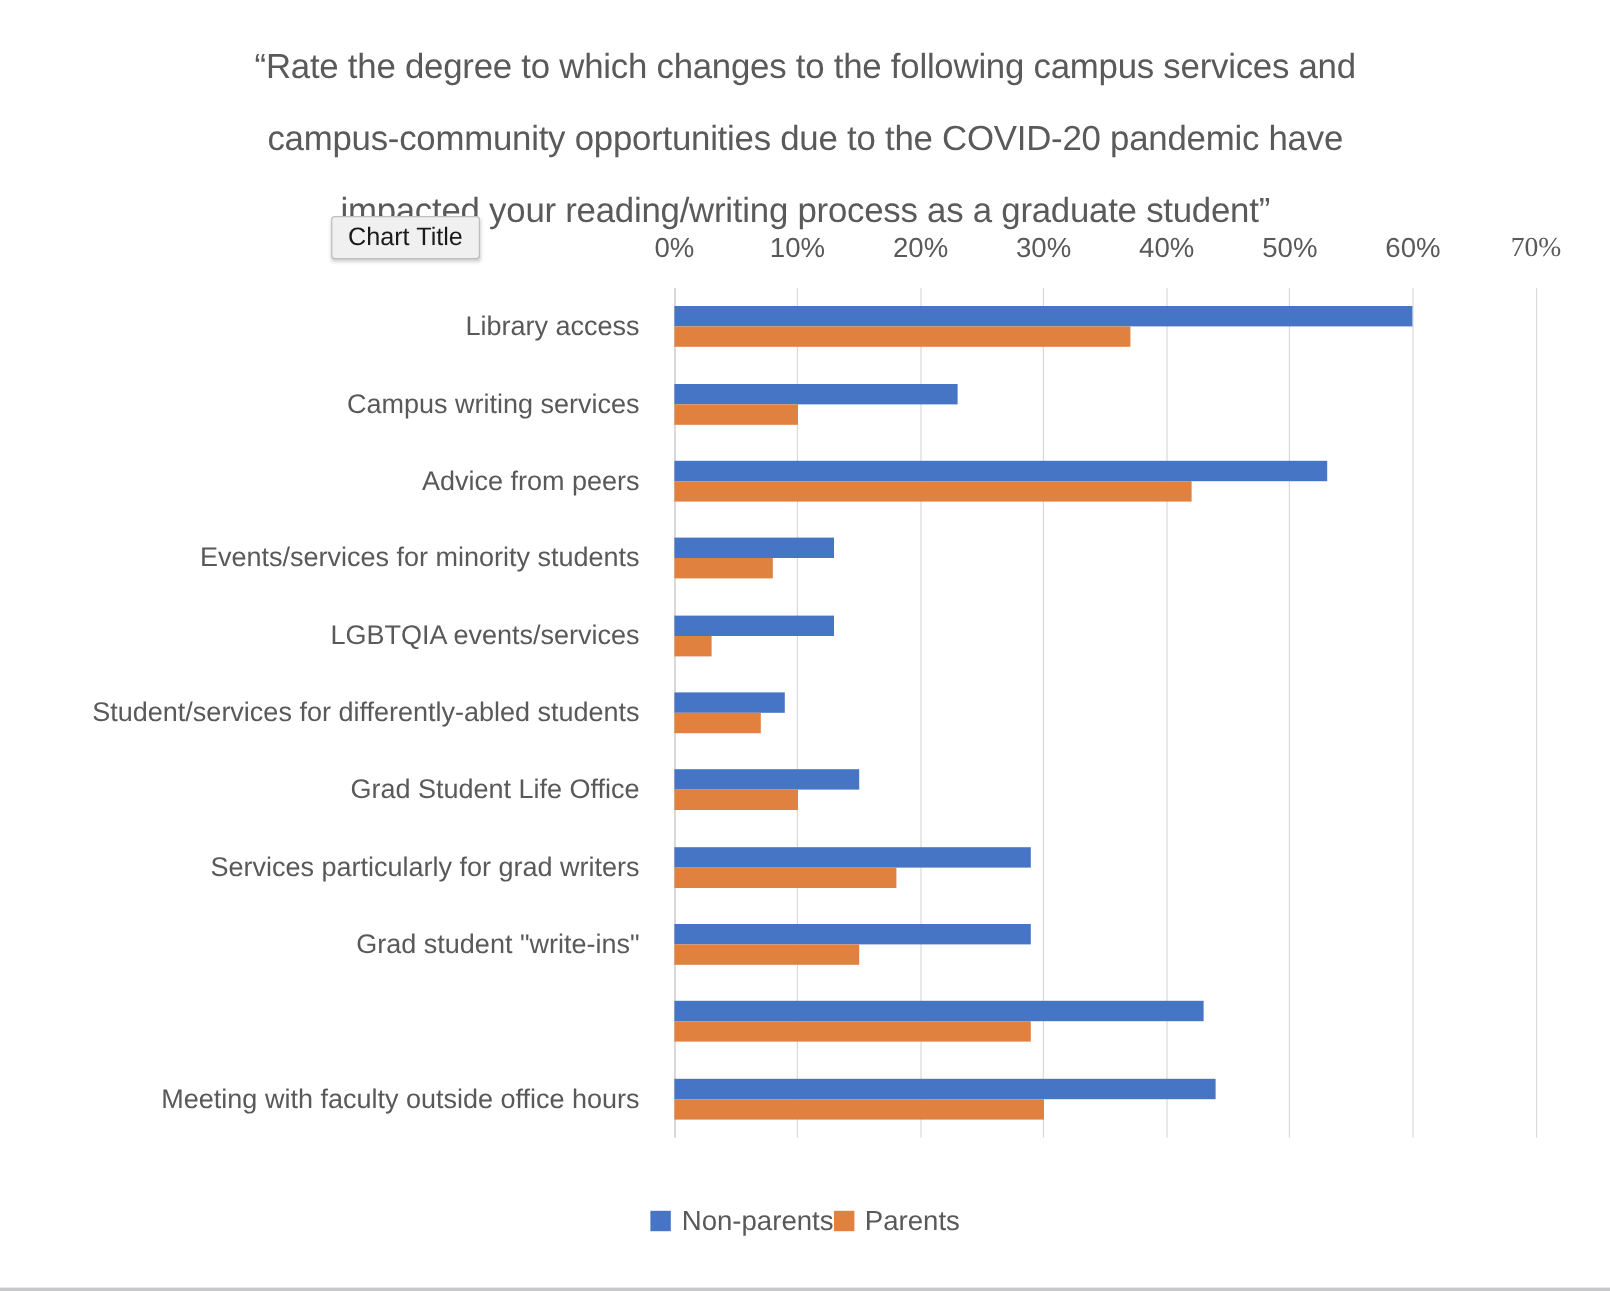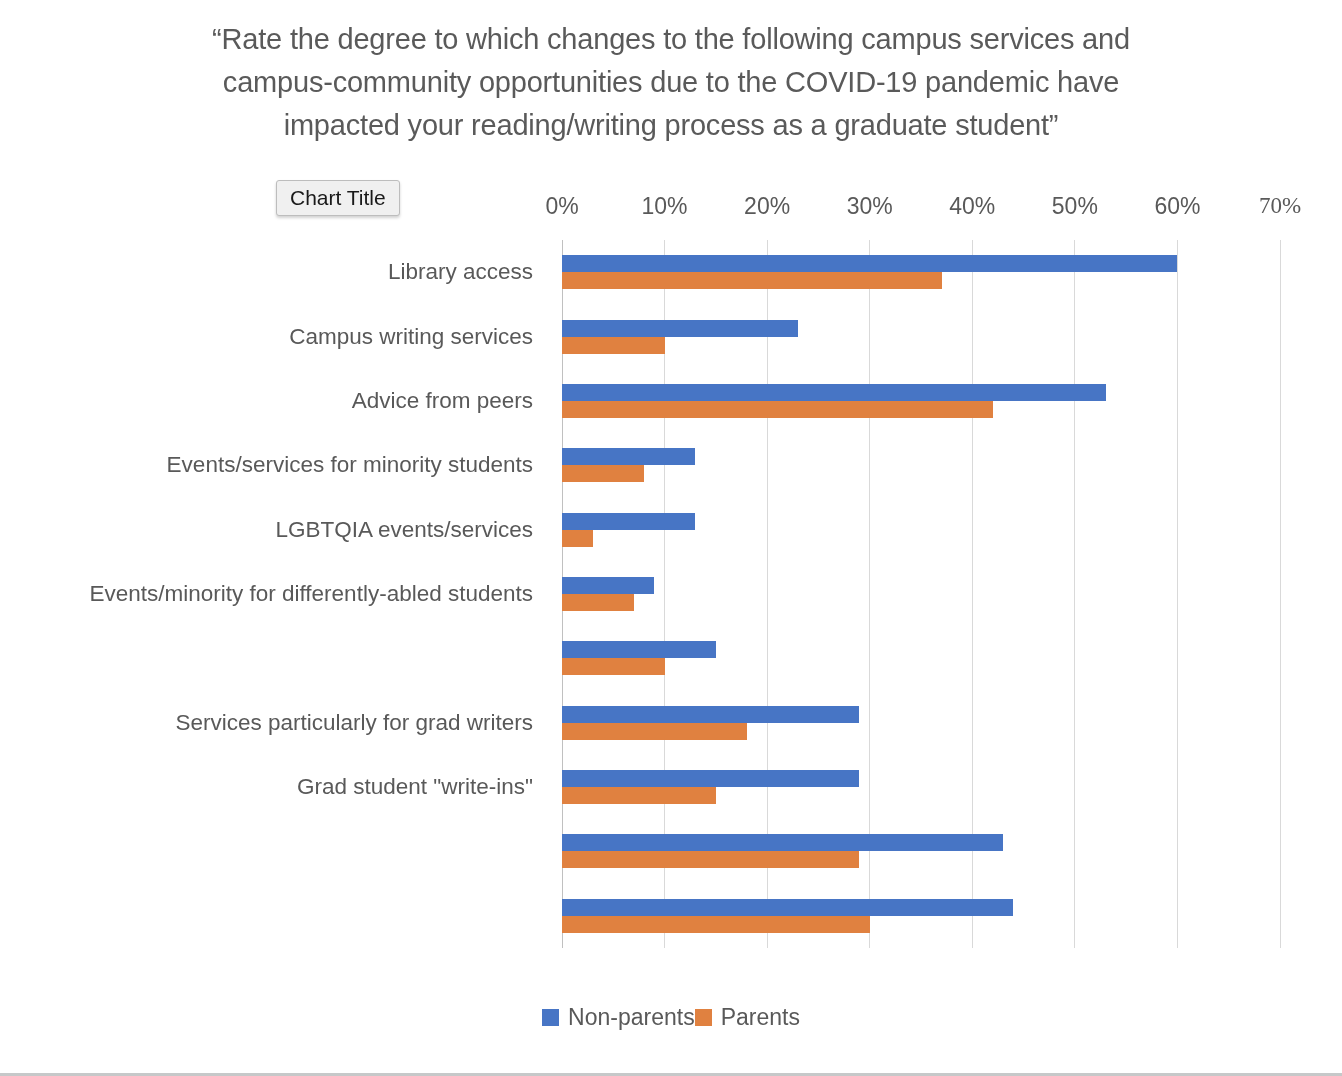--- a/index.html
+++ b/index.html
@@ -22,7 +22,7 @@
     line-height: 43px;
     letter-spacing: -0.2px;
   }
-  .title-line { white-space: nowrap; }
+  .title-line { white-space: nowrap; margin-top: 17px; }
   .chart-title-box {
     position: absolute;
     left: 276px;

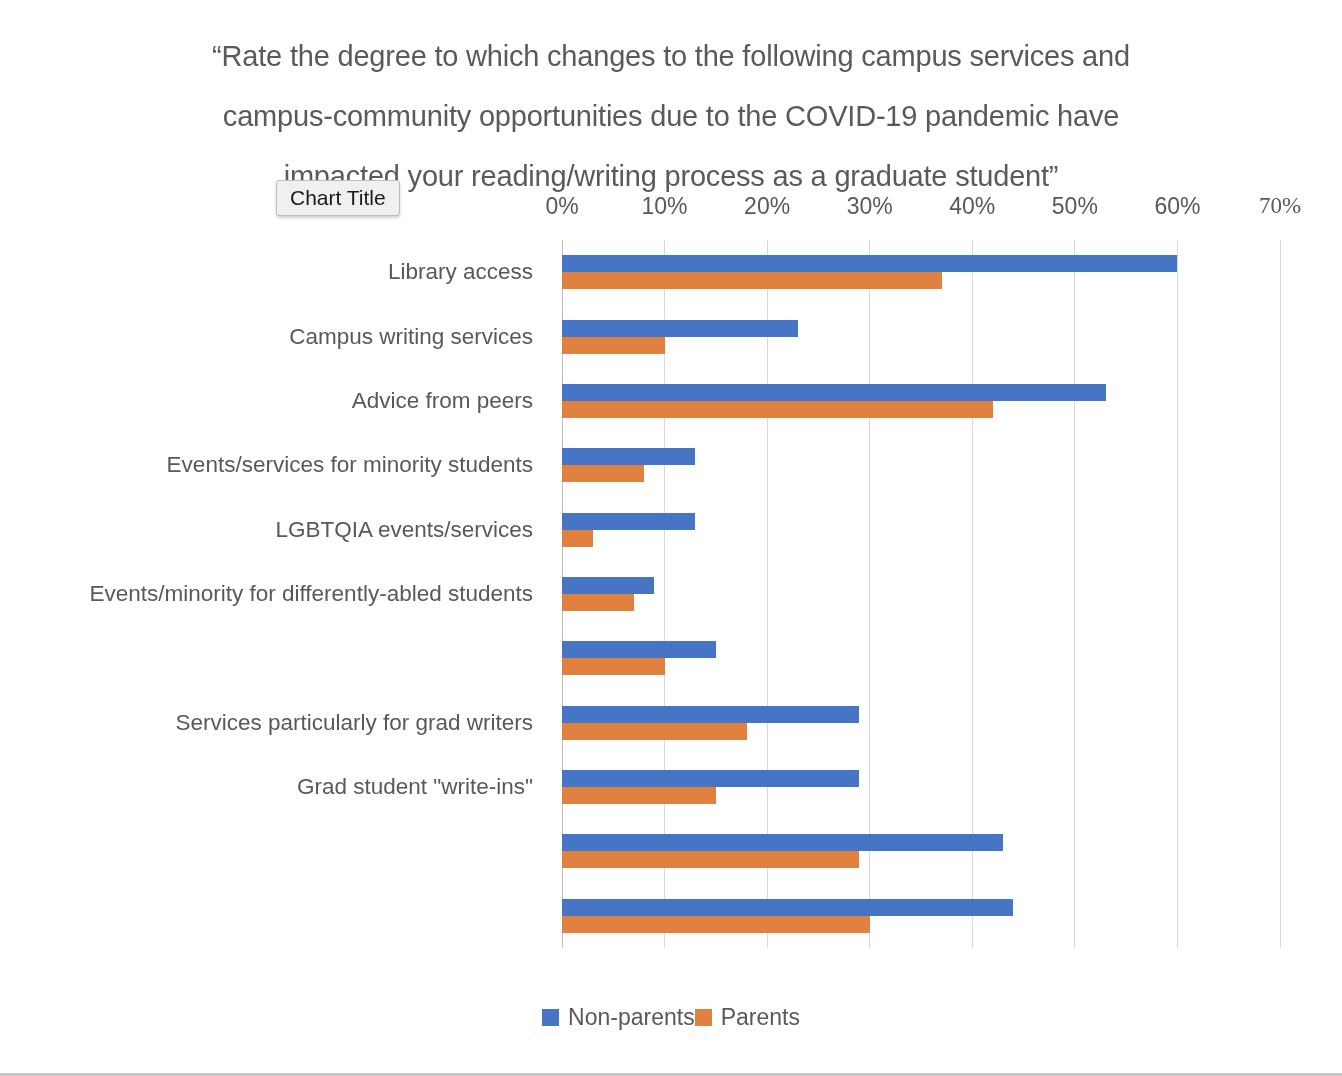--- a/index.html
+++ b/index.html
@@ -124,7 +124,7 @@
 
   <div class="title">
     <div class="title-line">“Rate the degree to which changes to the following campus services and</div>
-    <div class="title-line">campus-community opportunities due to the COVID-19 pandemic have</div>
+    <div class="title-line">campus-community opportunities due to the COVID-20 pandemic have</div>
     <div class="title-line">impacted your reading/writing process as a graduate student”</div>
   </div>
 

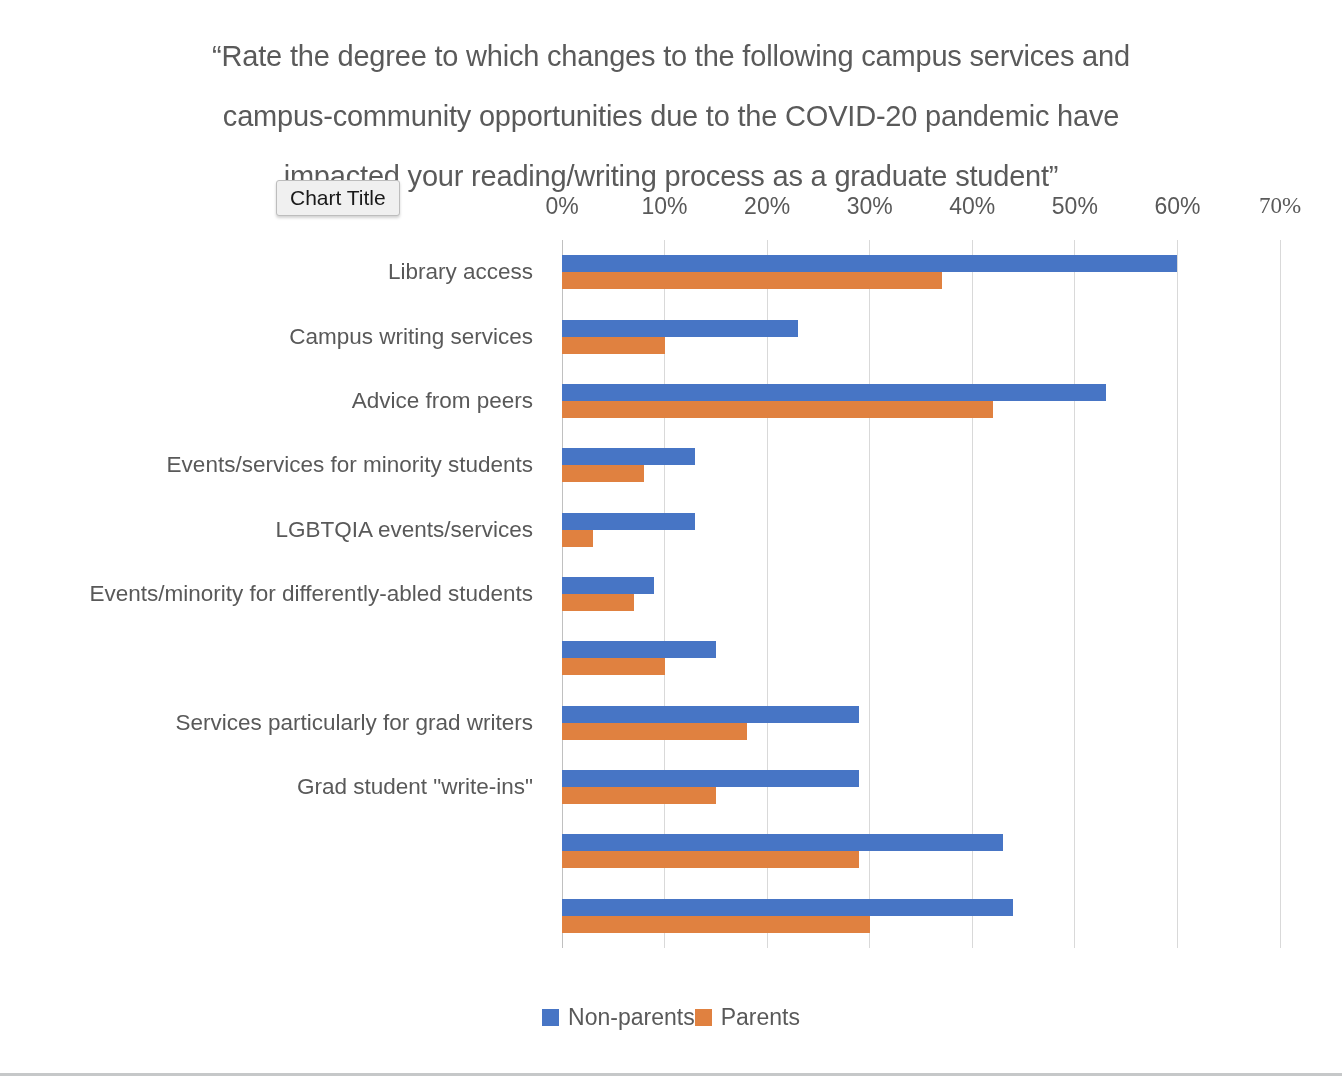--- a/index.html
+++ b/index.html
@@ -206,7 +206,7 @@
       <div class="cat-label" style="top: 18.1818%; height: 9.09091%;">Advice from peers</div>
       <div class="cat-label" style="top: 27.2727%; height: 9.09091%;">Events/services for minority students</div>
       <div class="cat-label" style="top: 36.3636%; height: 9.09091%;">LGBTQIA events/services</div>
-      <div class="cat-label" style="top: 45.4545%; height: 9.09091%;">Events/minority for differently-abled students</div>
+      <div class="cat-label" style="top: 45.4545%; height: 9.09091%;">Student/services for differently-abled students</div>
       <div class="cat-label" style="top: 63.6364%; height: 9.09091%;">Services particularly for grad writers</div>
       <div class="cat-label" style="top: 72.7273%; height: 9.09091%;">Grad student "write-ins"</div>
     </div>

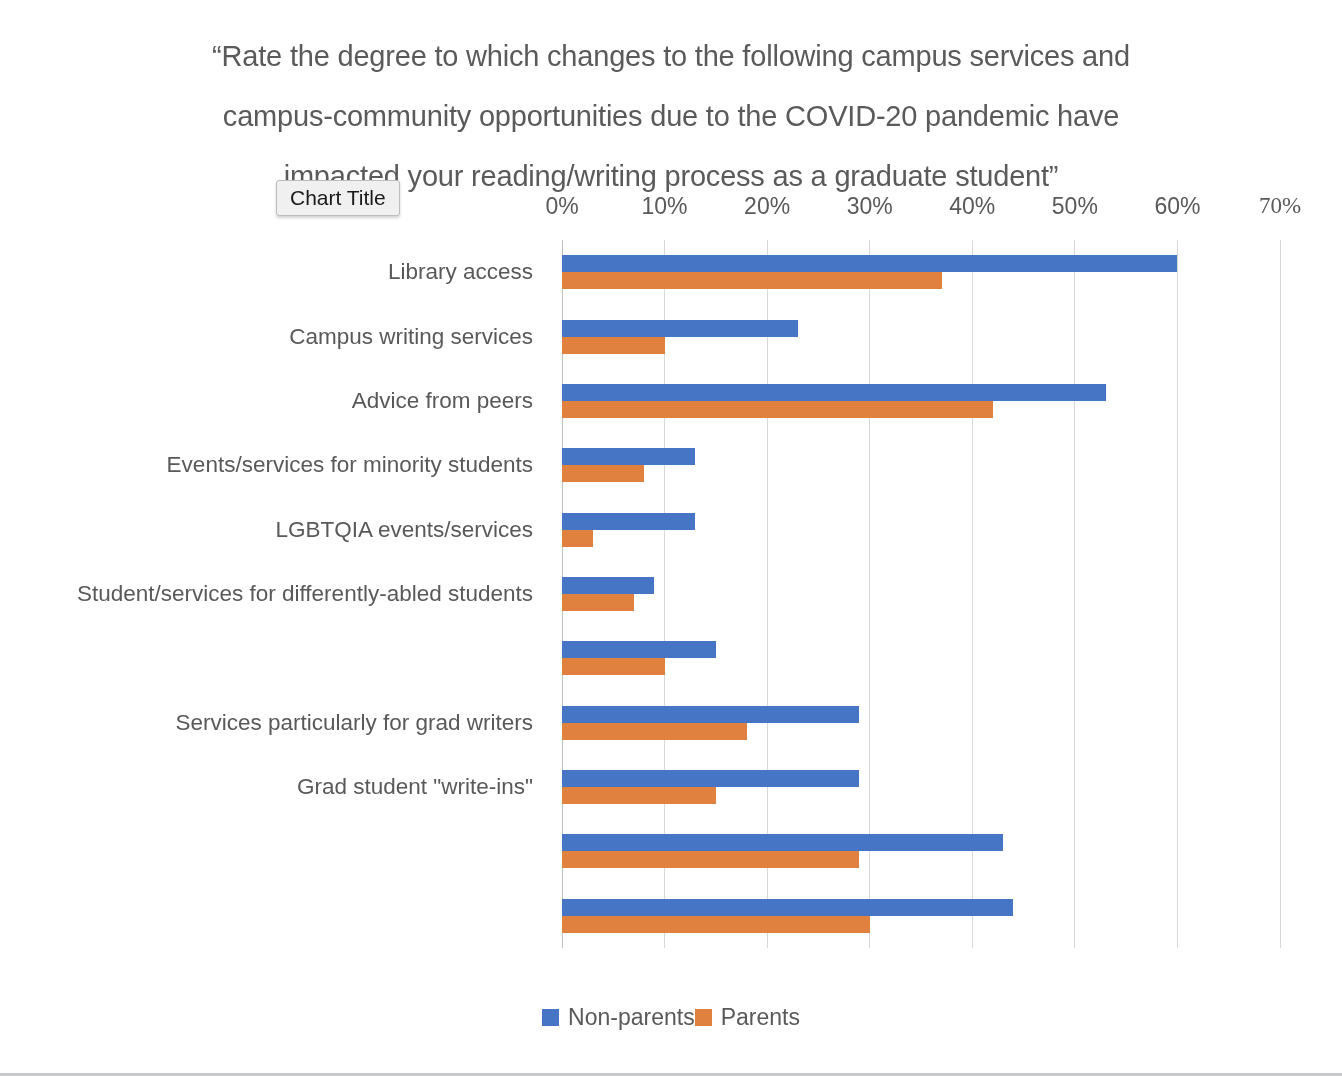--- a/index.html
+++ b/index.html
@@ -207,6 +207,7 @@
       <div class="cat-label" style="top: 27.2727%; height: 9.09091%;">Events/services for minority students</div>
       <div class="cat-label" style="top: 36.3636%; height: 9.09091%;">LGBTQIA events/services</div>
       <div class="cat-label" style="top: 45.4545%; height: 9.09091%;">Student/services for differently-abled students</div>
+      <div class="cat-label" style="top: 54.5455%; height: 9.09091%;">Grad Student Life Office</div>
       <div class="cat-label" style="top: 63.6364%; height: 9.09091%;">Services particularly for grad writers</div>
       <div class="cat-label" style="top: 72.7273%; height: 9.09091%;">Grad student "write-ins"</div>
     </div>

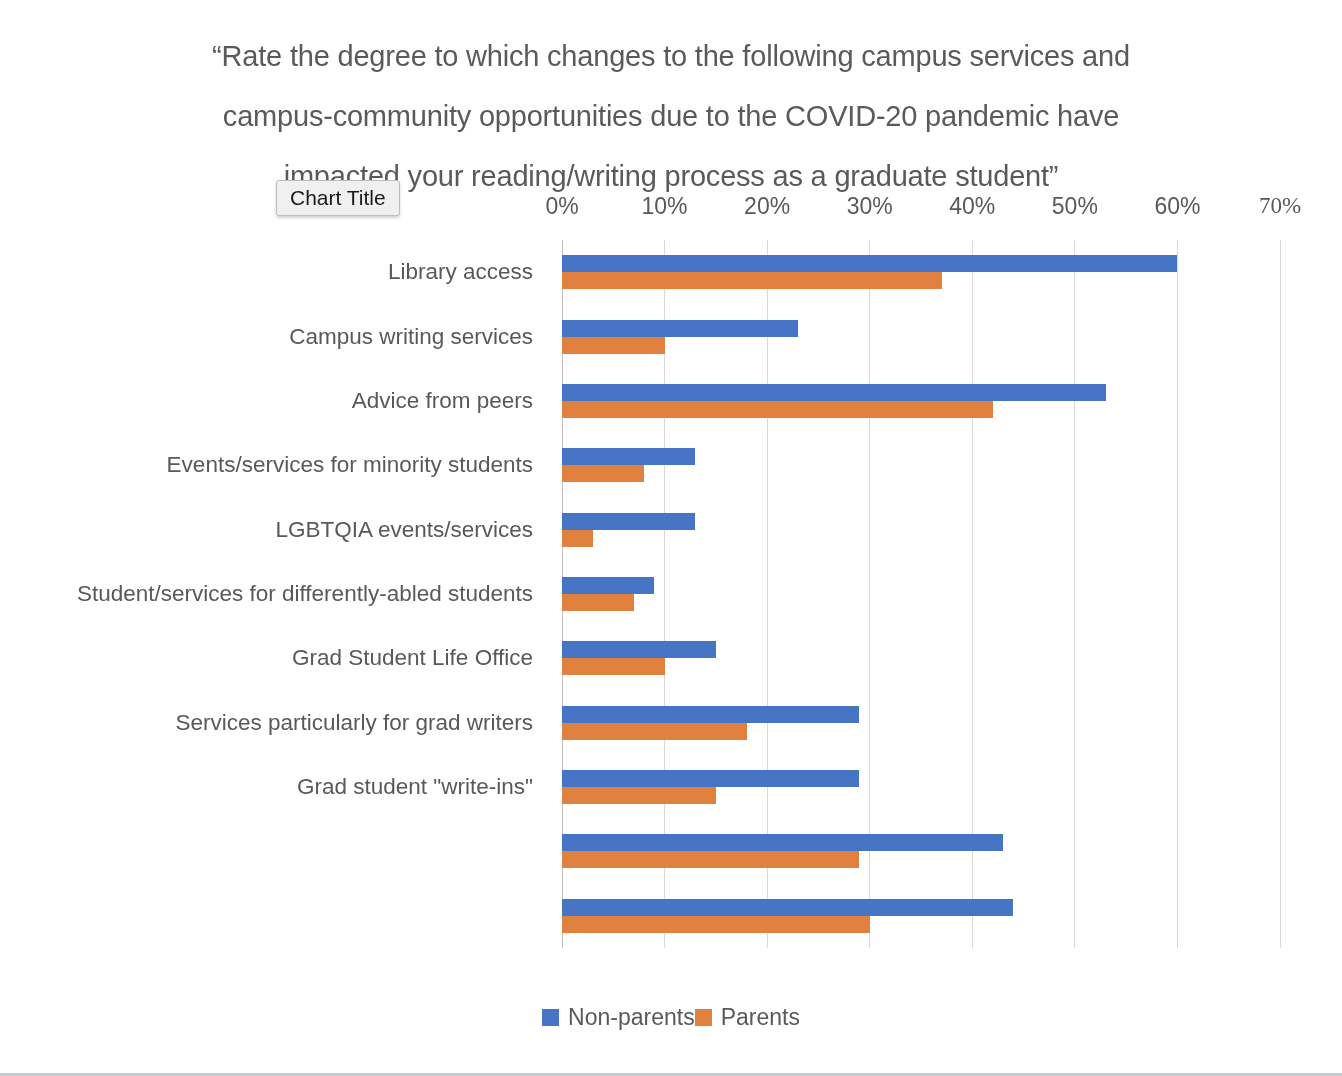--- a/index.html
+++ b/index.html
@@ -210,6 +210,7 @@
       <div class="cat-label" style="top: 54.5455%; height: 9.09091%;">Grad Student Life Office</div>
       <div class="cat-label" style="top: 63.6364%; height: 9.09091%;">Services particularly for grad writers</div>
       <div class="cat-label" style="top: 72.7273%; height: 9.09091%;">Grad student "write-ins"</div>
+      <div class="cat-label" style="top: 90.9091%; height: 9.09091%;">Meeting with faculty outside office hours</div>
     </div>
 
   <div class="legend">

